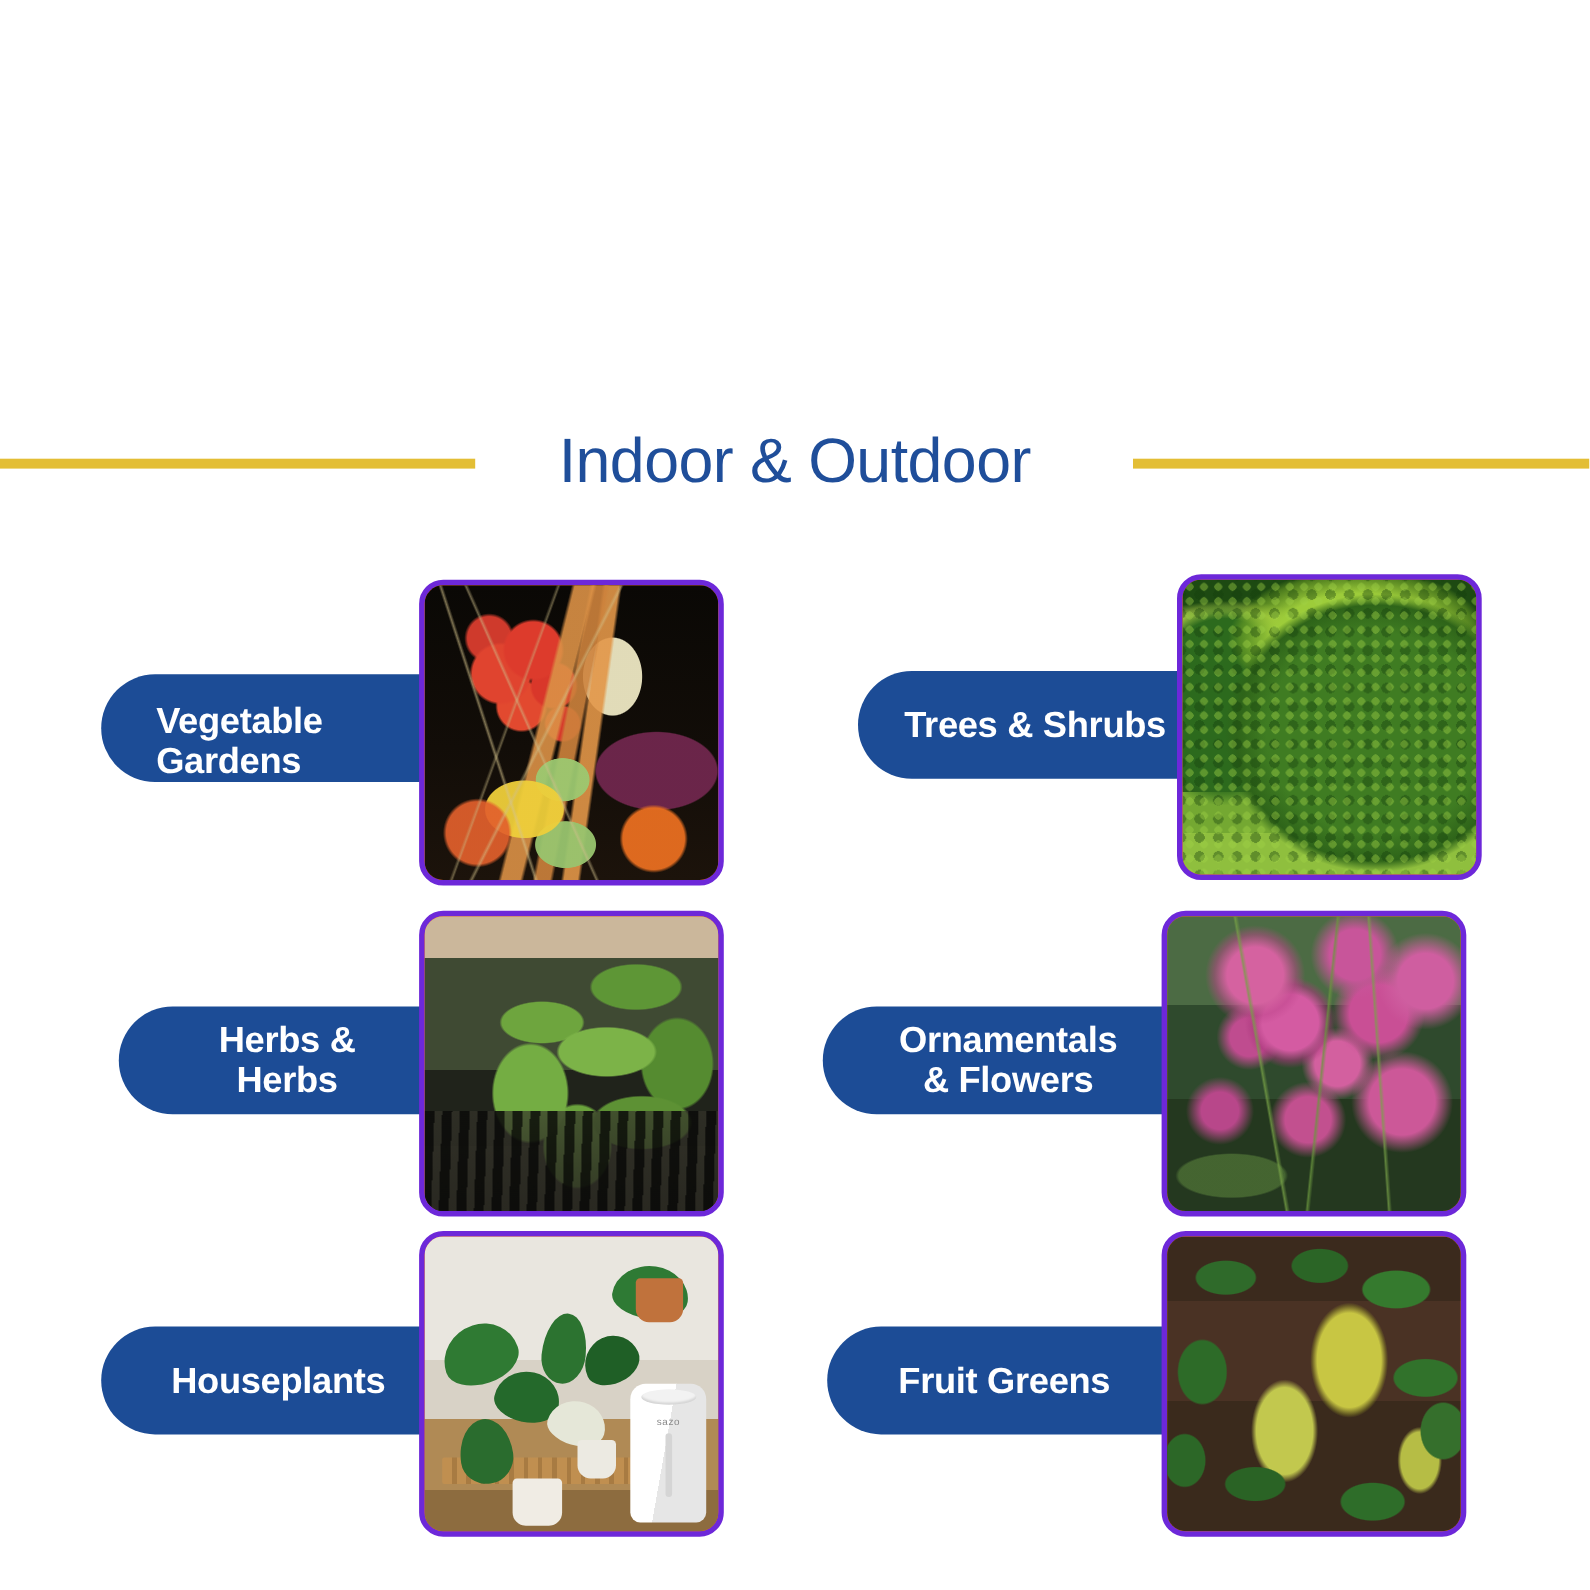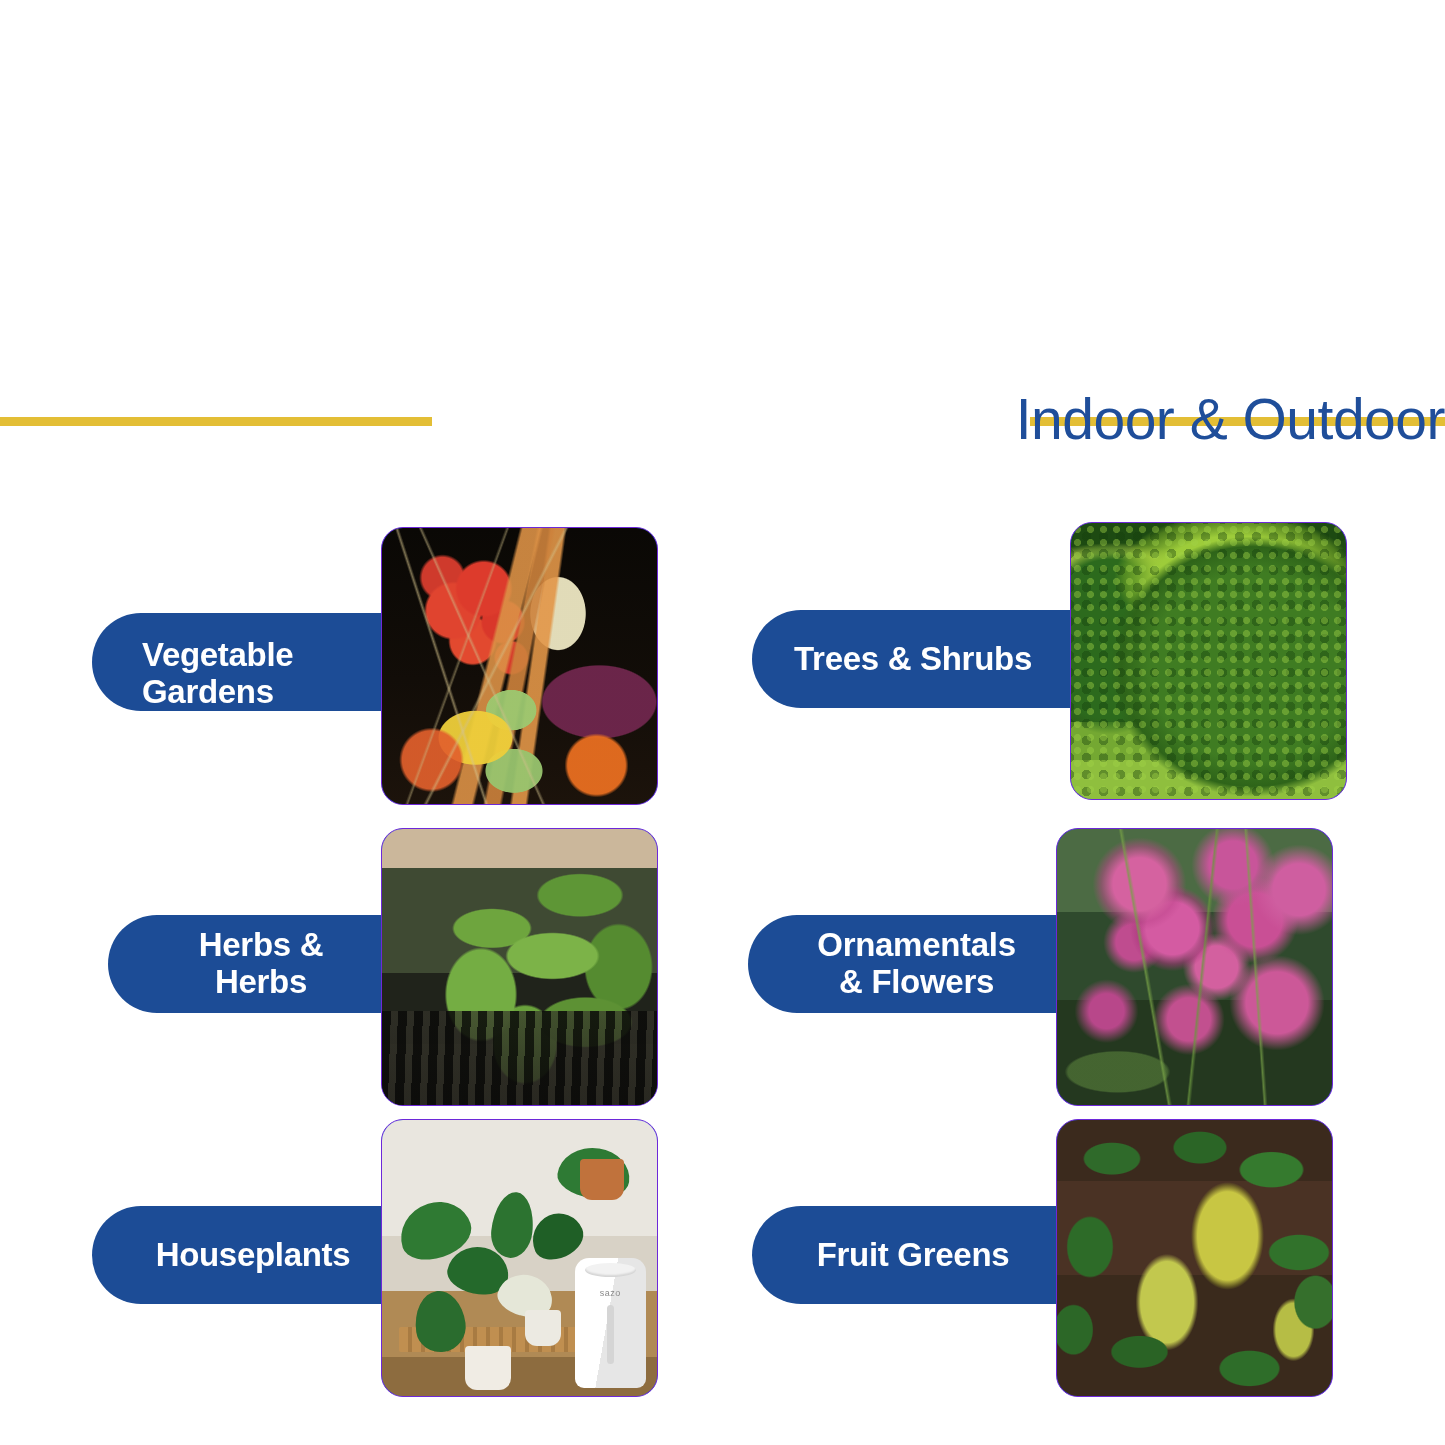--- a/index.html
+++ b/index.html
@@ -58,7 +58,7 @@
     top: 0;
     left: 0;
     width: 1445px;
-    text-align: right;
+    text-align: center;
     color: #1f4e9a;
     font-size: 57px;
     font-weight: 400;

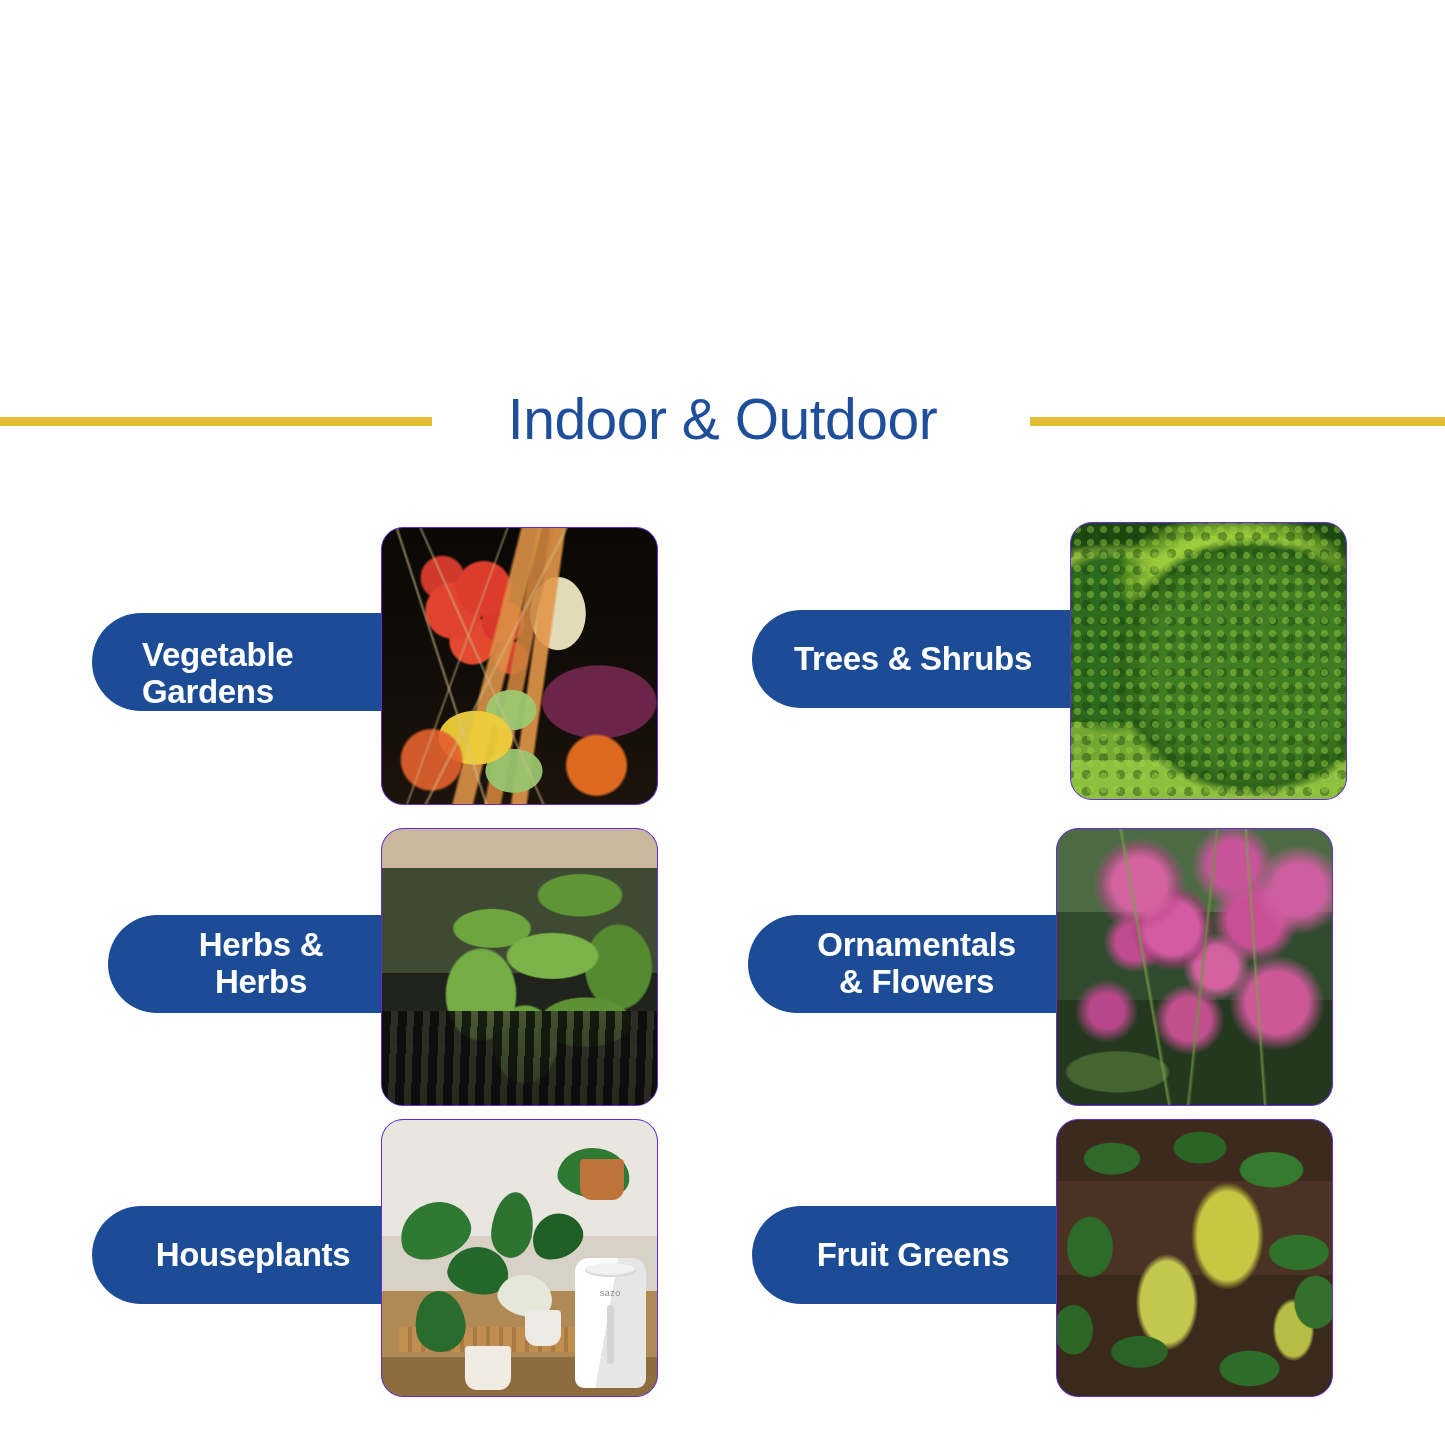--- a/index.html
+++ b/index.html
@@ -116,7 +116,7 @@
   .card-r1r { left: 1070px; top: 522px; }
   .card-r2r { left: 1056px; top: 828px; }
   .card-r3r { left: 1056px; top: 1119px; }
-  .pill-r1r { left: 752px; top: 610px;  width: 330px; }
+  .pill-r1r { left: 780px; top: 610px;  width: 330px; }
   .pill-r2r { left: 748px; top: 915px;  width: 345px; }
   .pill-r3r { left: 752px; top: 1206px; width: 330px; }
 

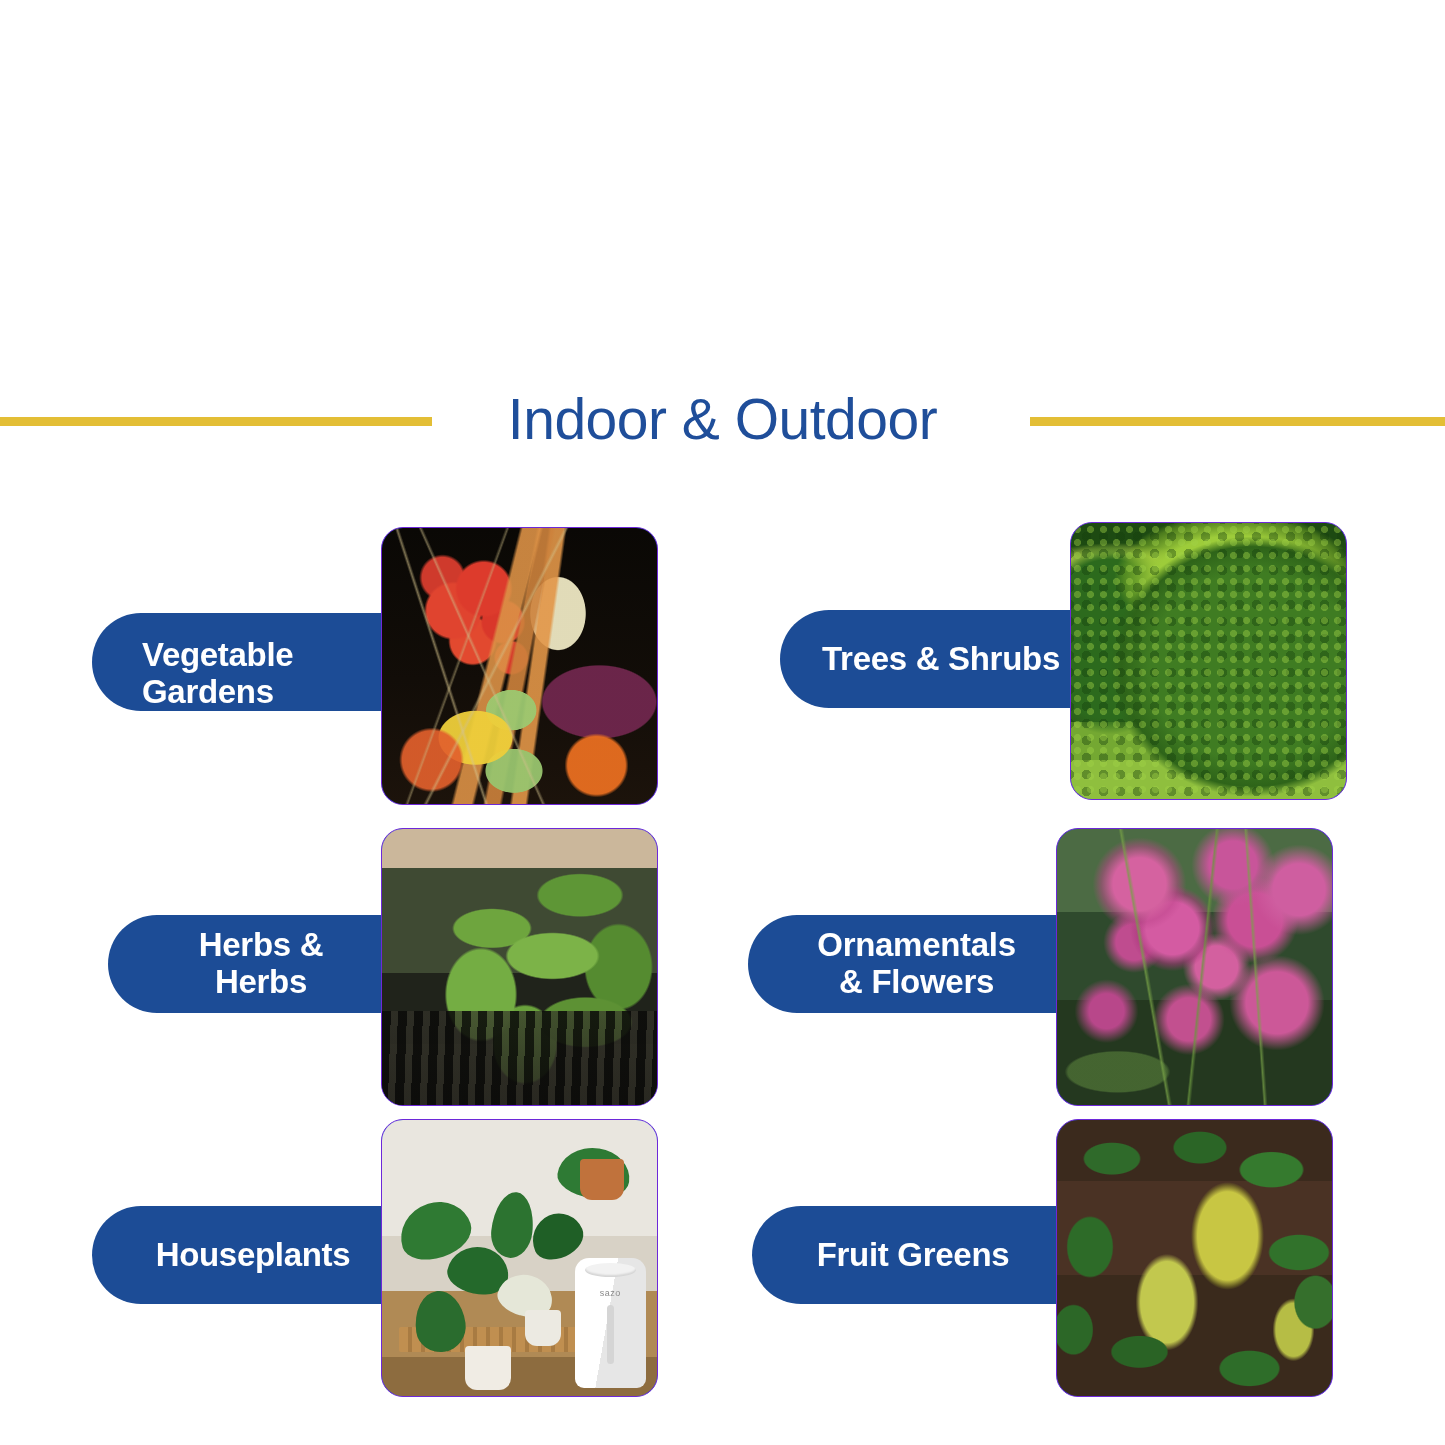--- a/index.html
+++ b/index.html
@@ -76,10 +76,10 @@
     position: absolute;
     width: 277px;
     height: 278px;
-    border: 1px solid #6d28d9;
+    border: 5px solid #6d28d9;
     border-radius: 22px;
     overflow: hidden;
-    background: #1d4ed8;
+    background: #f97316;
     z-index: 3;
   }
   .photo { position: absolute; inset: 0; overflow: hidden; }

